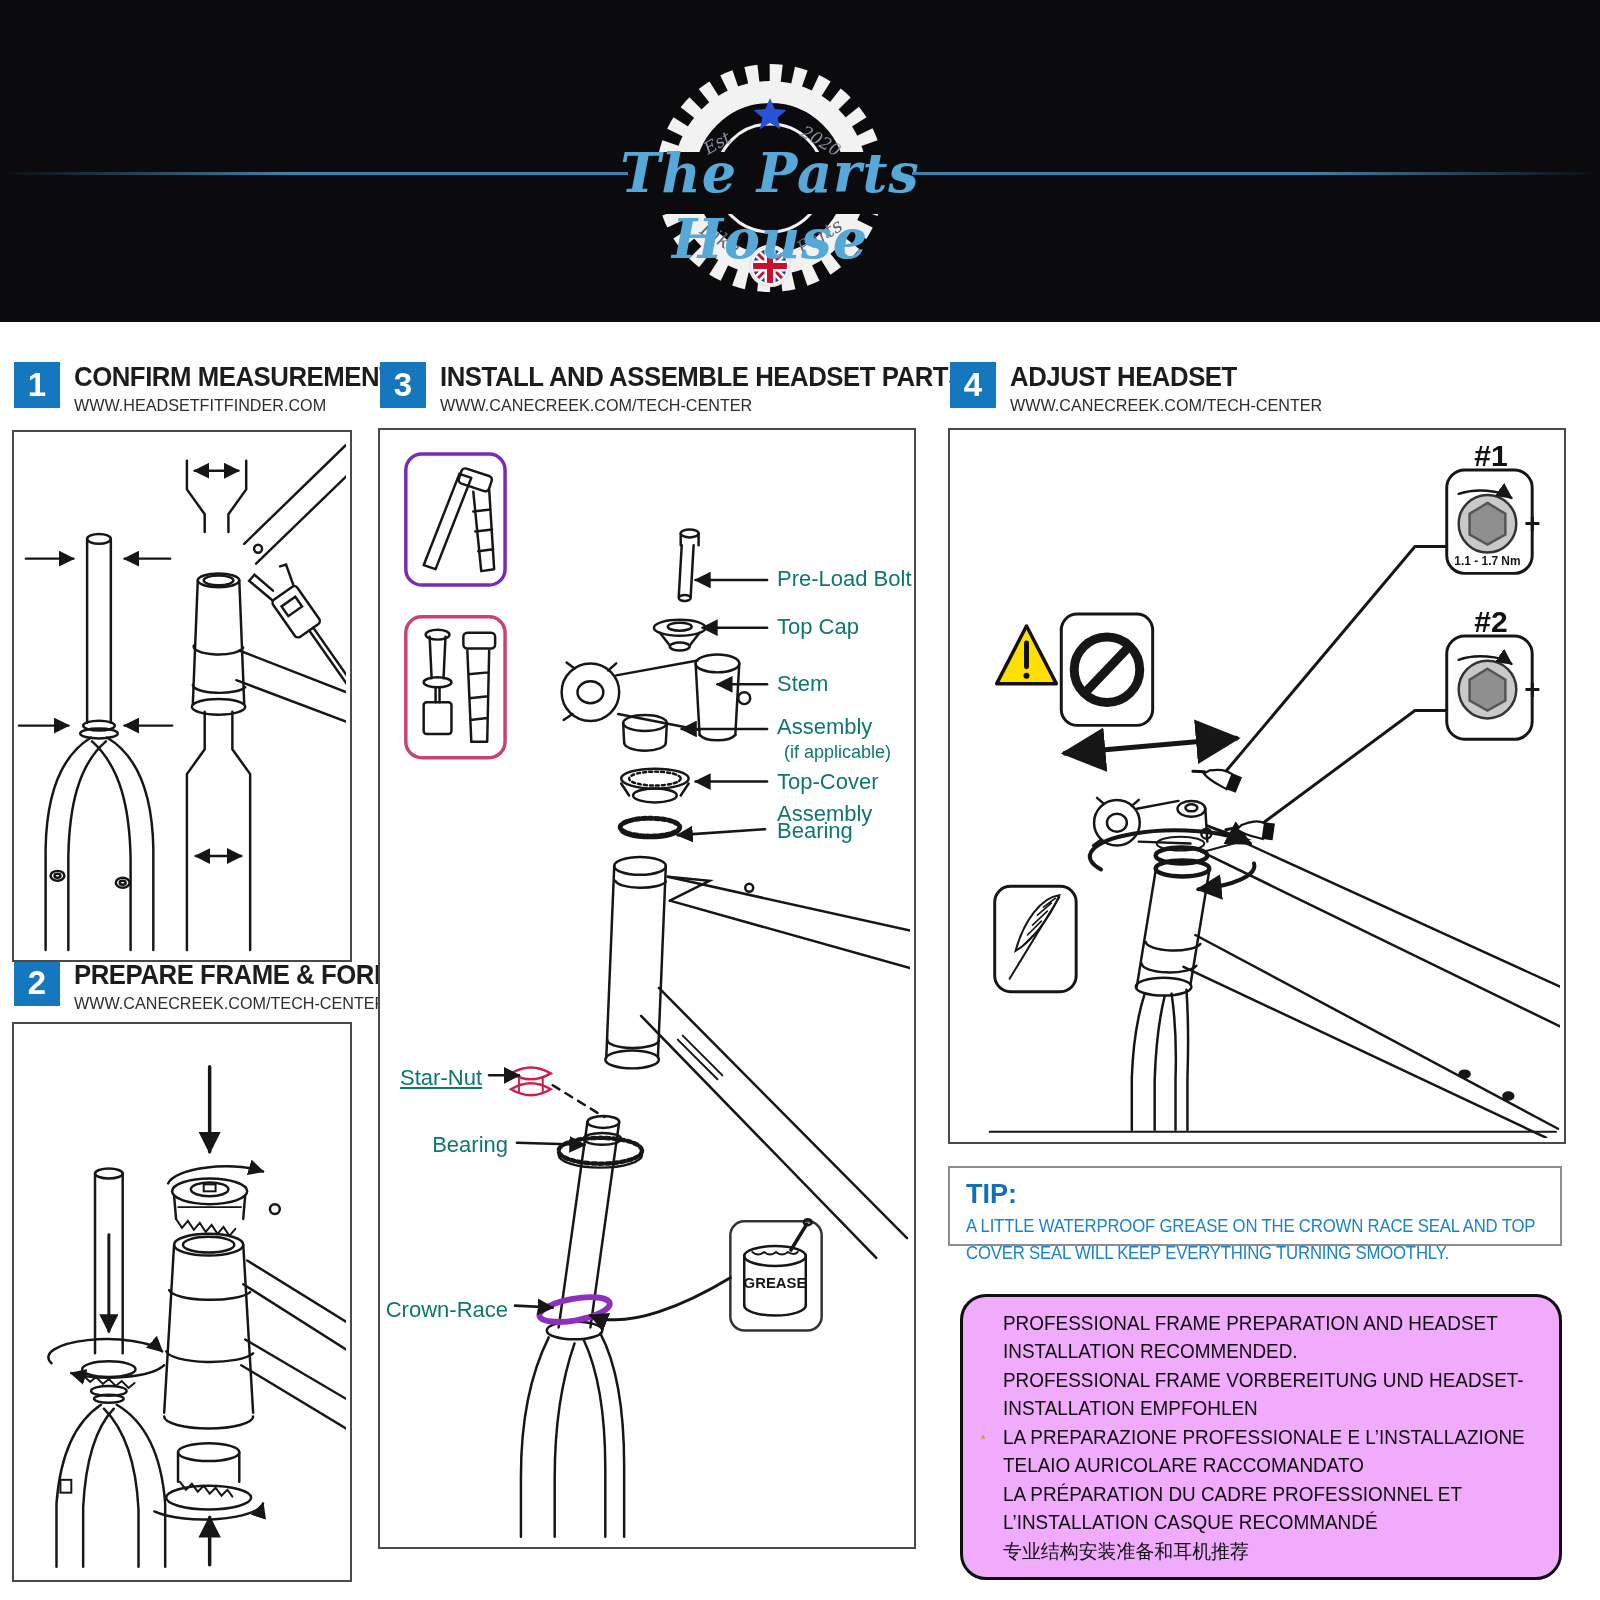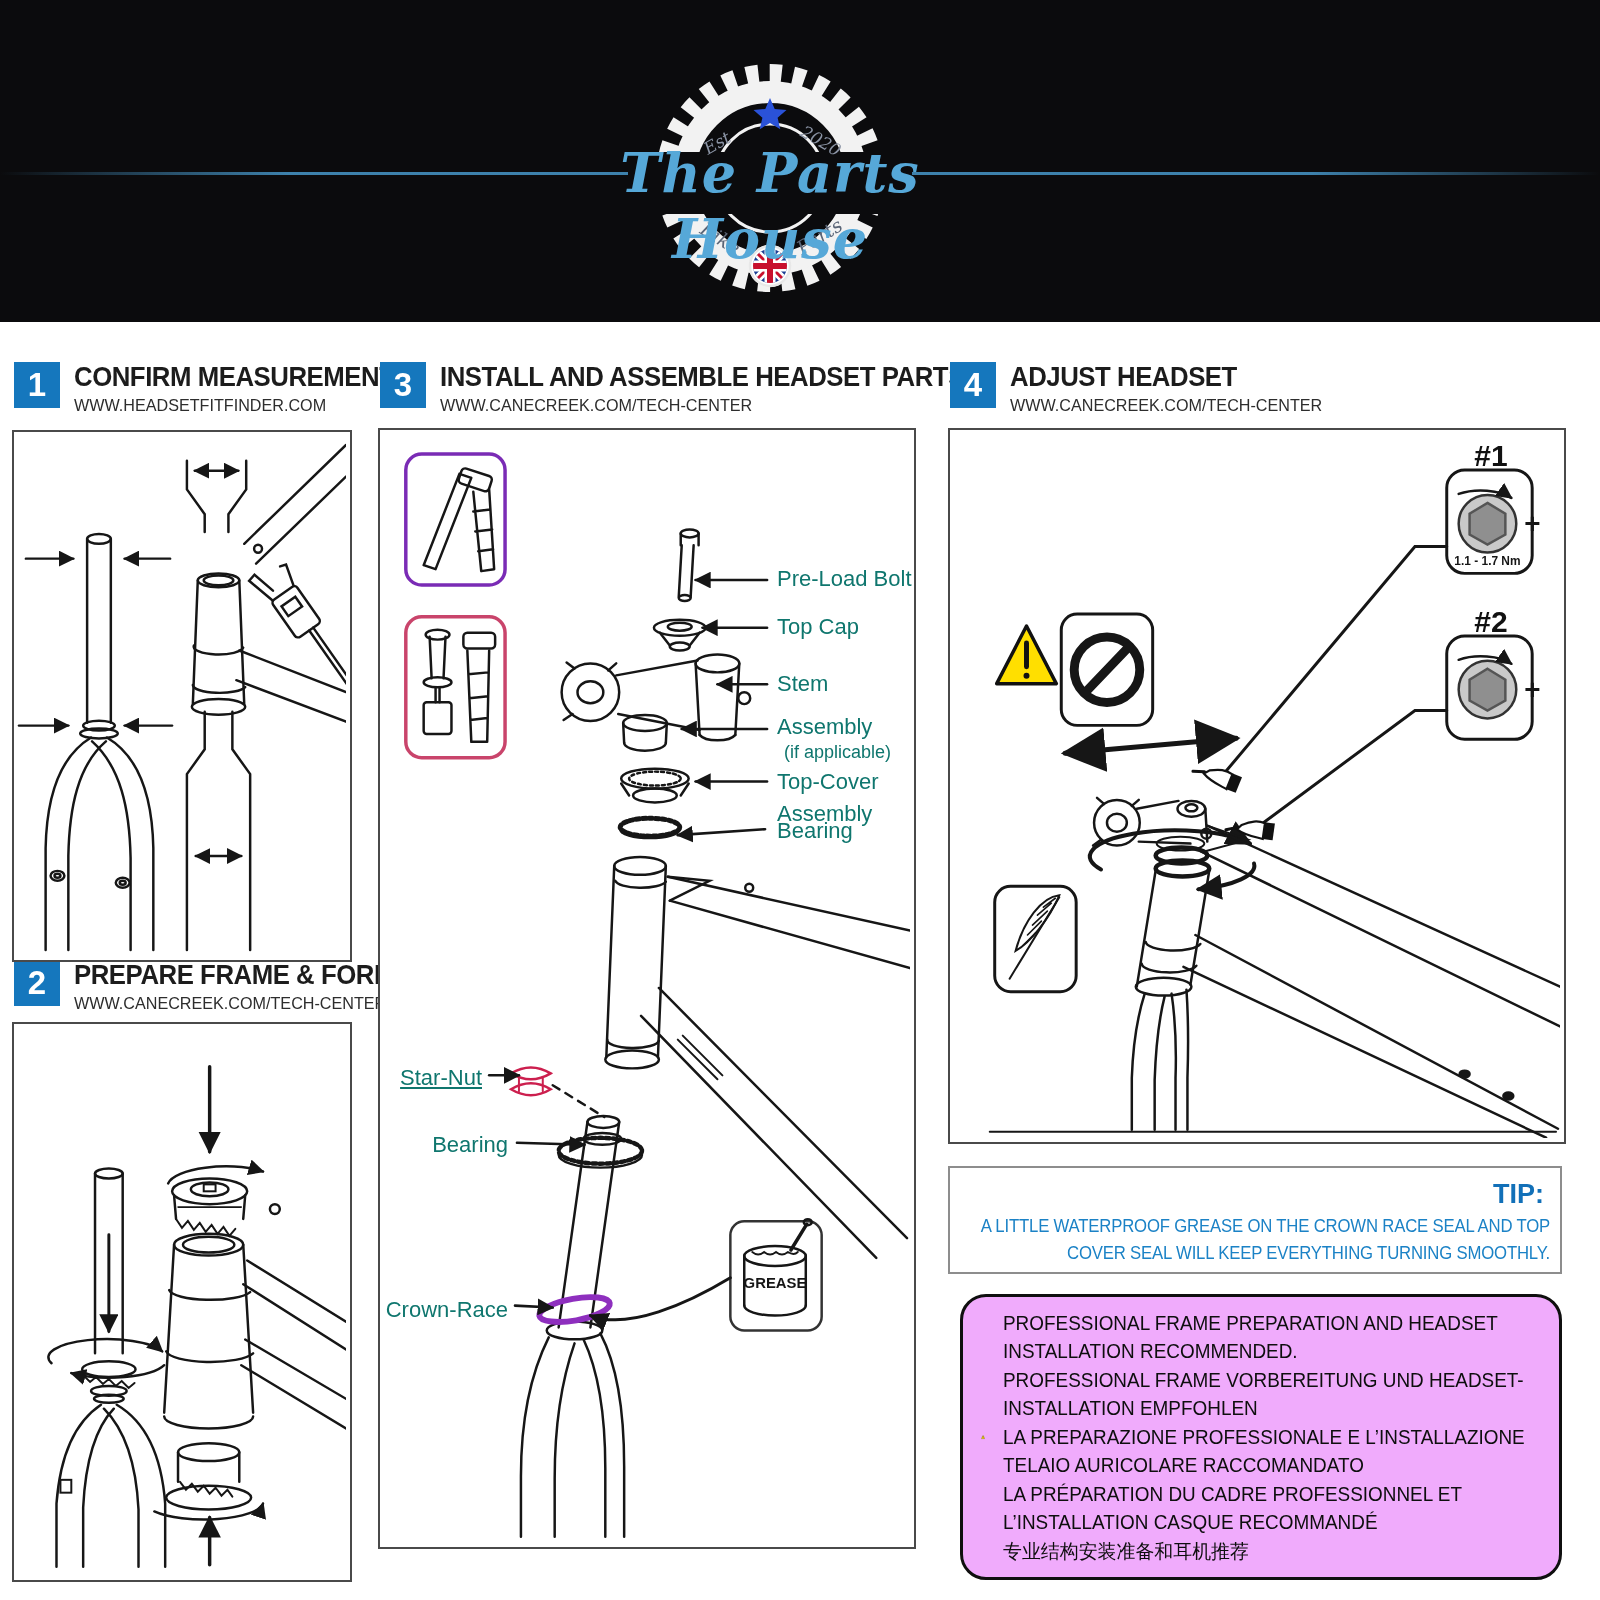--- a/index.html
+++ b/index.html
@@ -456,7 +456,7 @@
     <div class="hash" style="left:541px;top:192px;">#2</div>
   </div>
 
-  <div class="tip" style="left:948px;top:1166px;width:614px;height:108px;text-align:right;">
+  <div class="tip" style="left:948px;top:1166px;width:614px;height:80px;">
     <div class="tip-h">TIP:</div>
     <div class="tip-b">A LITTLE WATERPROOF GREASE ON THE CROWN RACE SEAL AND TOP COVER SEAL WILL KEEP EVERYTHING TURNING SMOOTHLY.</div>
   </div>

